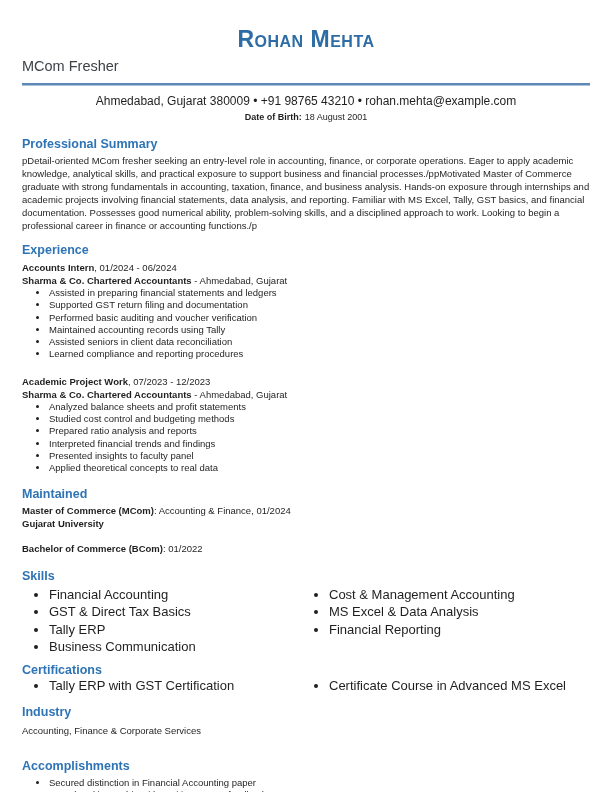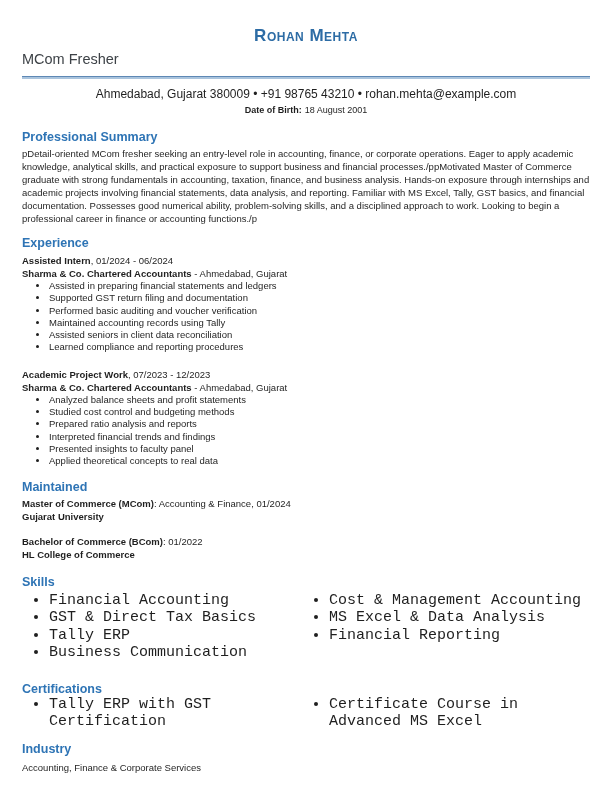--- a/index.html
+++ b/index.html
@@ -13,7 +13,7 @@
   }
   .name{
     margin:0;text-align:center;
-    font-size:17px;font-weight:bold;
+    font-size:23px;font-weight:bold;
     font-variant:small-caps;letter-spacing:.5px;
     color:#2d6ca5;
   }

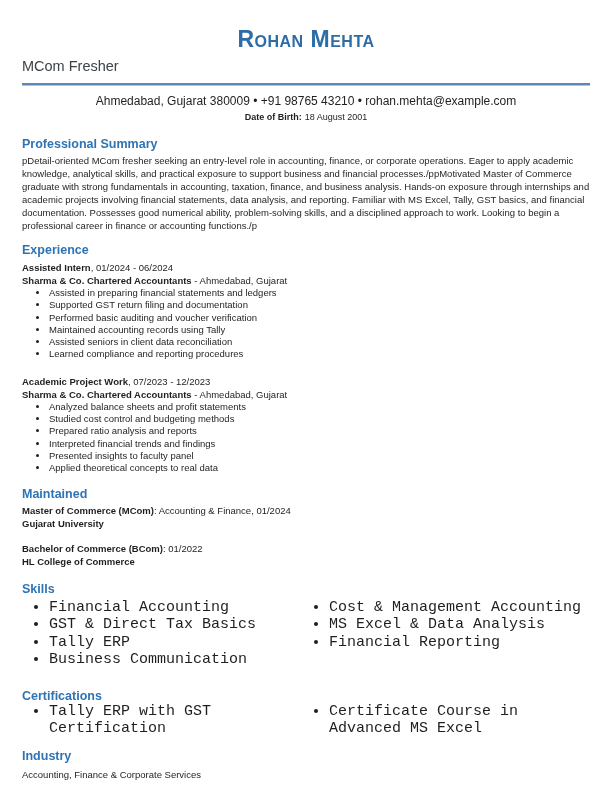--- a/index.html
+++ b/index.html
@@ -82,7 +82,7 @@
 
     <div class="job">
       <div class="job-line">
-        <span class="b">Assisted Intern</span><span>, 01/2024 - 06/2024</span>
+        <span class="b">Accounts Intern</span><span>, 01/2024 - 06/2024</span>
       </div>
       <div class="job-line">
         <span class="b">Sharma &amp; Co. Chartered Accountants</span><span> - Ahmedabad, Gujarat</span>

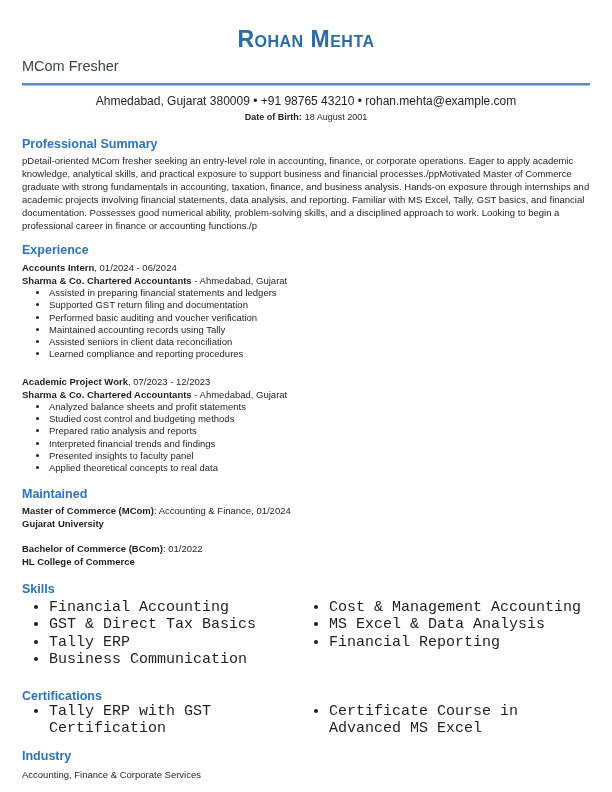--- a/index.html
+++ b/index.html
@@ -127,7 +127,6 @@
       <div>
         <span class="b">Bachelor of Commerce (BCom)</span><span>: 01/2022</span>
       </div>
-      <div class="b">HL College of Commerce</div>
     </div>
   </div>
 

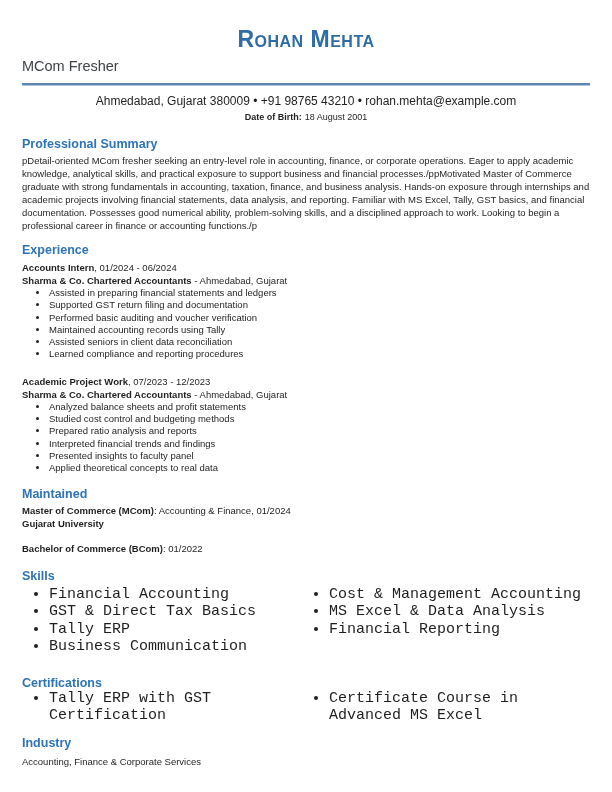--- a/index.html
+++ b/index.html
@@ -43,7 +43,7 @@
   .b{font-weight:bold;}
   ul{margin:0;padding:0 0 0 27px;list-style:disc;}
   ul.tight li{font-size:9.5px;line-height:12.3px;}
-  ul.loose li{font-size:15px;line-height:17.5px;font-family:Liberation Mono, monospace;}
+  ul.loose li{font-size:13px;line-height:17.5px;}
   .sec-education h2{margin-top:12px;}
   .edu{margin-top:3px;font-size:9.5px;line-height:13px;}
   .edu + .edu{margin-top:12px;}

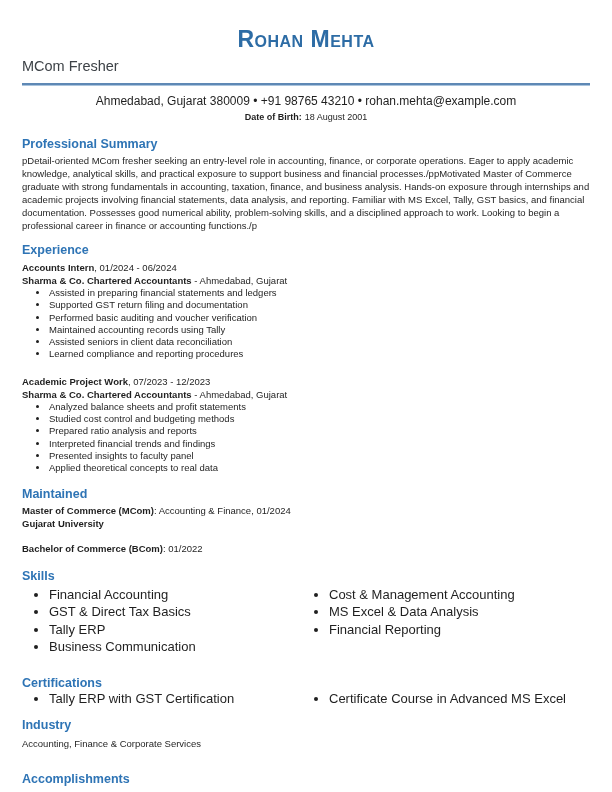--- a/index.html
+++ b/index.html
@@ -52,7 +52,7 @@
   .two-col .col:last-child ul{padding-left:23px;}
   .sec-skills h2{margin-top:14px;}
   .sec-skills .two-col{margin-top:3px;}
-  .sec-certifications h2{margin-top:20px;}
+  .sec-certifications h2{margin-top:7px;}
   .sec-certifications .two-col{margin-top:0;}
   .sec-industry h2{margin-top:11px;}
   .industry-text{margin:5px 0 0 0;font-size:9.5px;line-height:13px;}

